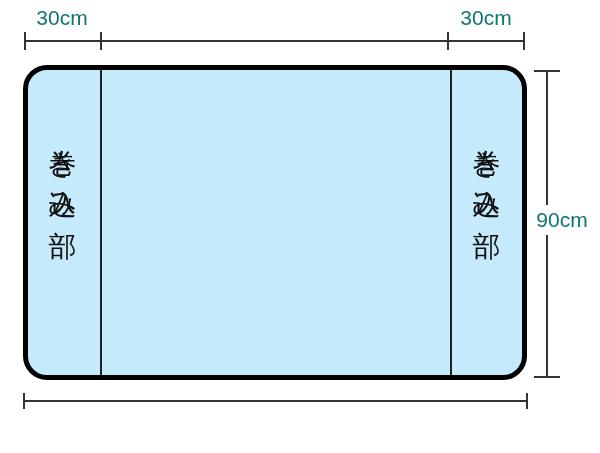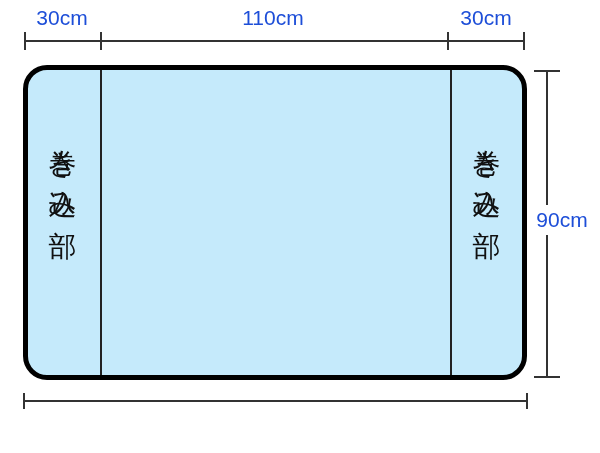--- a/index.html
+++ b/index.html
@@ -21,7 +21,7 @@
     position: absolute;
     font-size: 21px;
     line-height: 26px;
-    color: #1d4ed8;
+    color: #0f766e;
     text-align: center;
     white-space: nowrap;
   }

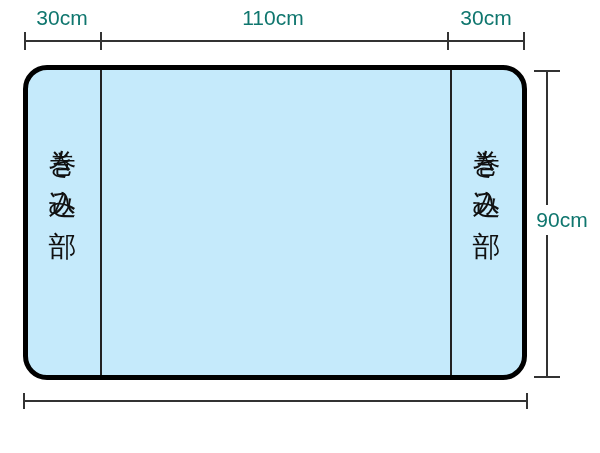--- a/index.html
+++ b/index.html
@@ -99,7 +99,6 @@
 <div class="canvas">
 
   <div class="dim-label lbl-top-left">30cm</div>
-  <div class="dim-label lbl-top-center">110cm</div>
   <div class="dim-label lbl-top-right">30cm</div>
 
   <div class="dim-line top-dim-line"></div>

